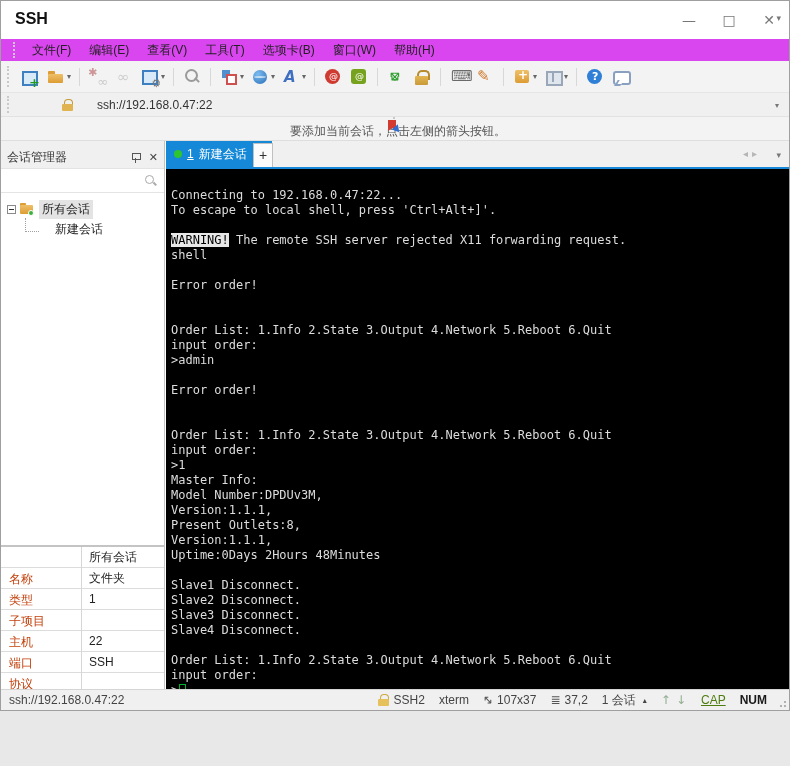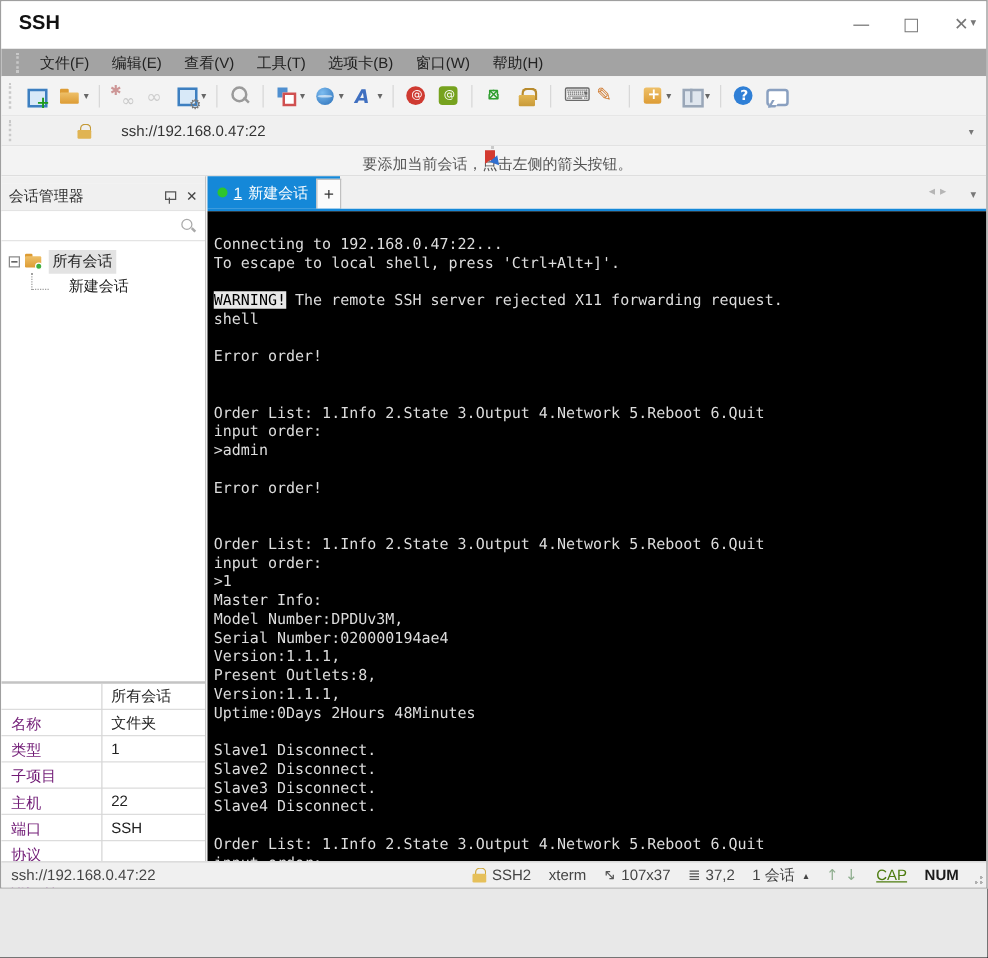--- a/index.html
+++ b/index.html
@@ -16,7 +16,7 @@
             font-size:14px; color:#777; font-family:"DejaVu Sans",sans-serif; }
   .winctl.min { right:80px; } .winctl.max { right:40px; } .winctl.cls { right:0; }
   
-  .menubar { position:absolute; left:0; top:38px; right:0; height:22px; background:#a3a3a3;
+  .menubar { position:absolute; left:0; top:38px; right:0; height:22px; background:#d946ef;
              display:flex; align-items:center; padding-left:12px; }
   .grip { width:4px; height:70%; border-left:2px dotted #c9c9c9; margin-right:6px; }
   .menu-item { padding:0 9px; color:#222; line-height:22px; }

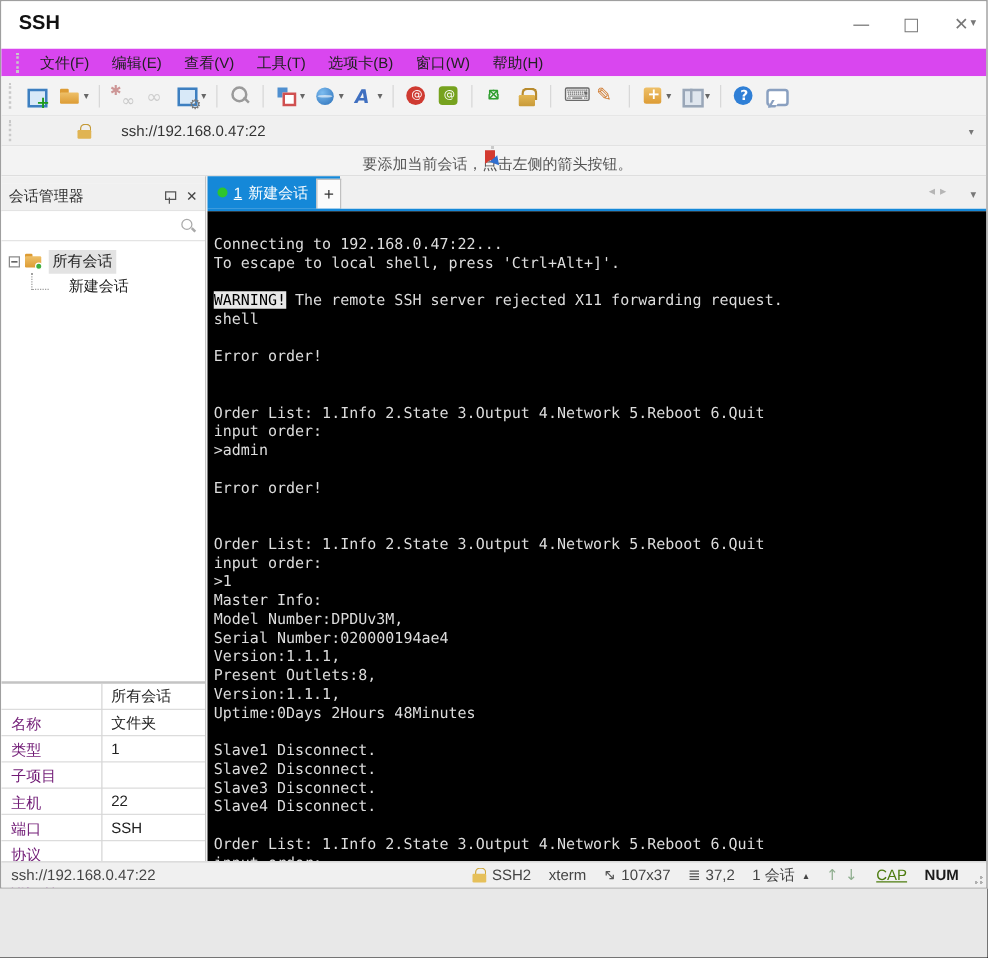--- a/index.html
+++ b/index.html
@@ -391,7 +391,6 @@
       <div class="tl"><span>&gt;1</span></div>
       <div class="tl"><span>Master Info:</span></div>
       <div class="tl"><span>Model Number:DPDUv3M,</span></div>
-      <div class="tl"><span>Serial Number:020000194ae4</span></div>
       <div class="tl"><span>Version:1.1.1,</span></div>
       <div class="tl"><span>Present Outlets:8,</span></div>
       <div class="tl"><span>Version:1.1.1,</span></div>

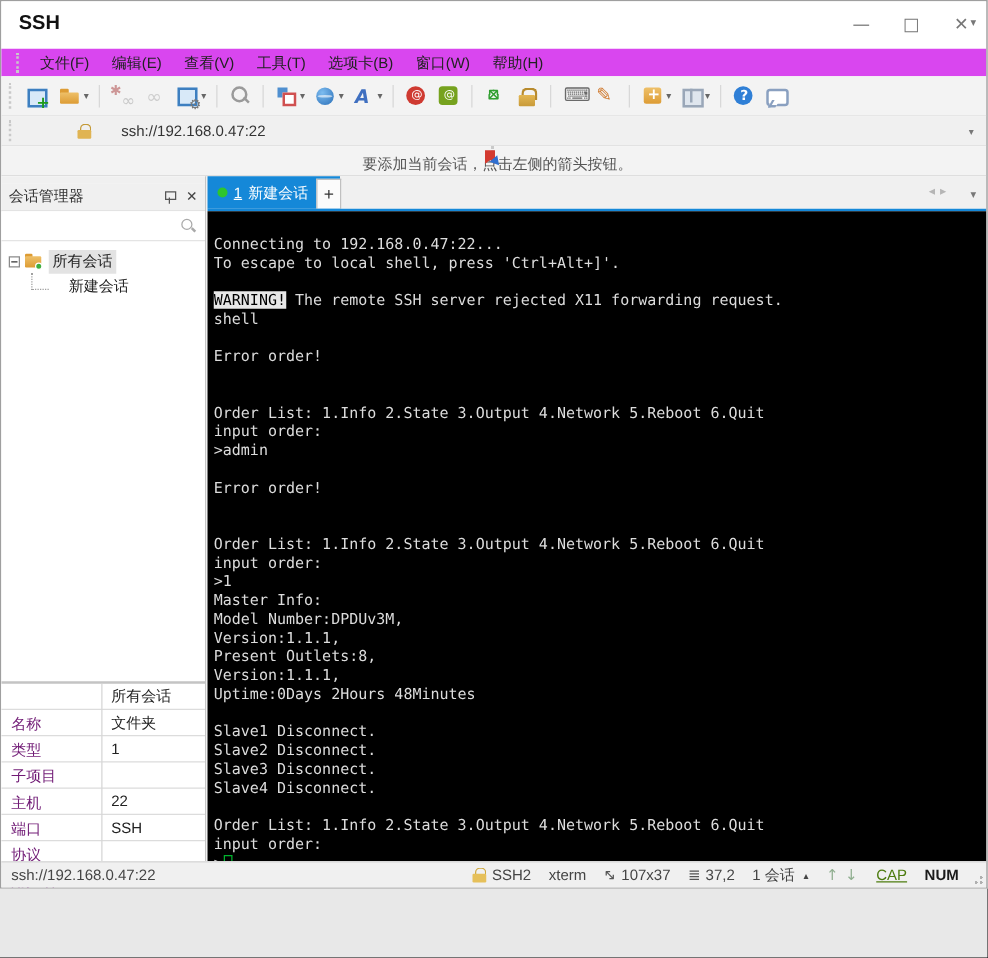--- a/index.html
+++ b/index.html
@@ -143,7 +143,7 @@
                 background:#fff; }
   .prop-col-line { position:absolute; left:80px; top:0; bottom:0; width:1px; background:#d6d6d6; }
   .prop-row { display:flex; height:21px; border-bottom:1px solid #dcdcdc; align-items:center; }
-  .prop-label { width:80px; padding-left:8px; color:#701a75;margin-top:45px; }
+  .prop-label { width:80px; padding-left:8px; color:#c2410c;margin-top:45px; }
   .prop-value { flex:1; padding-left:8px; color:#222; }
   
   .tabbar { position:absolute; left:165px; top:140px; right:0; height:26px; background:#f0f0f0; }

